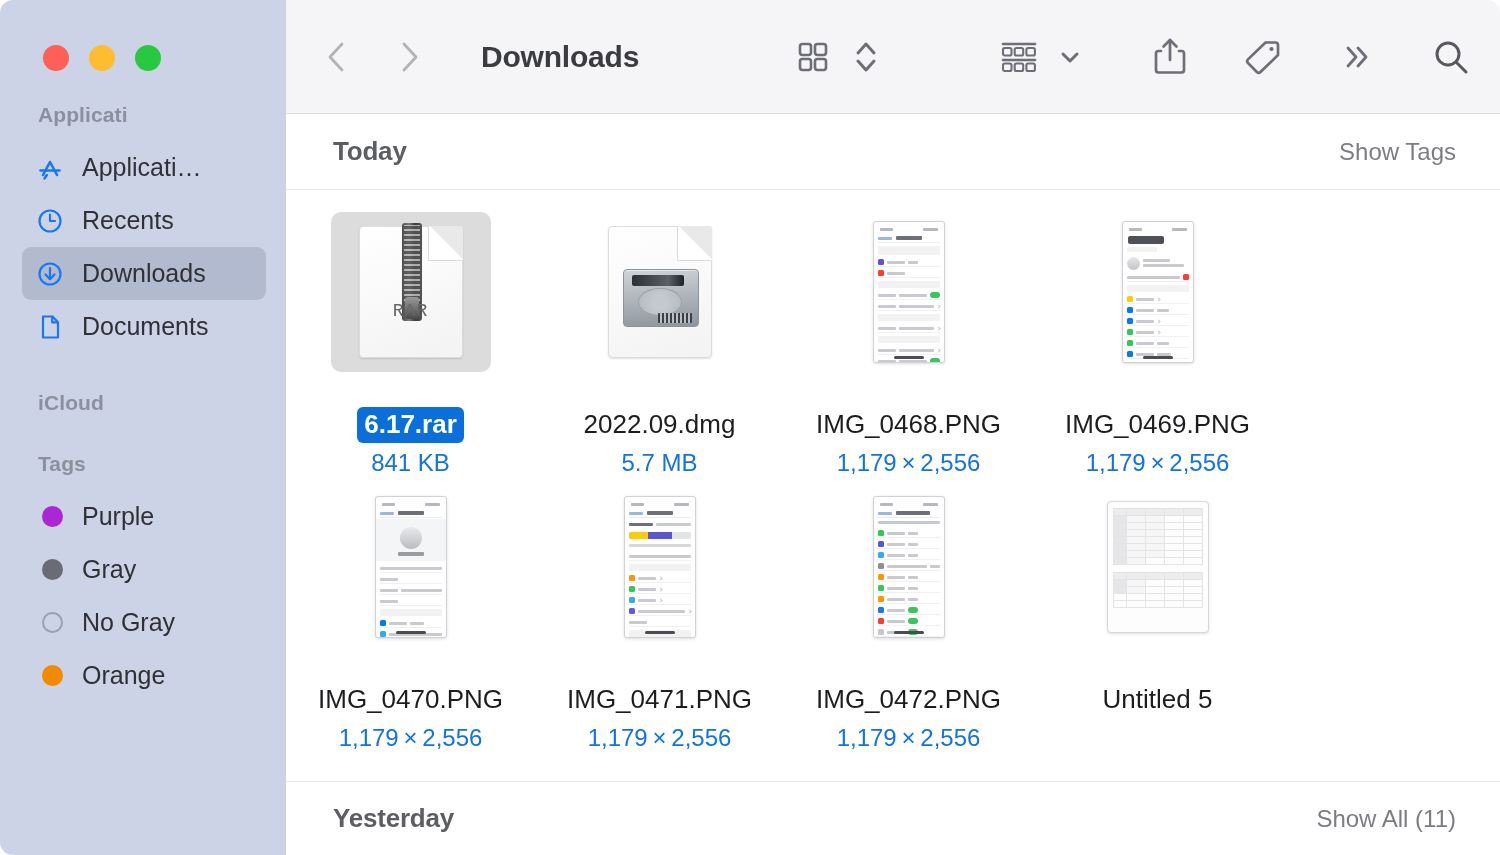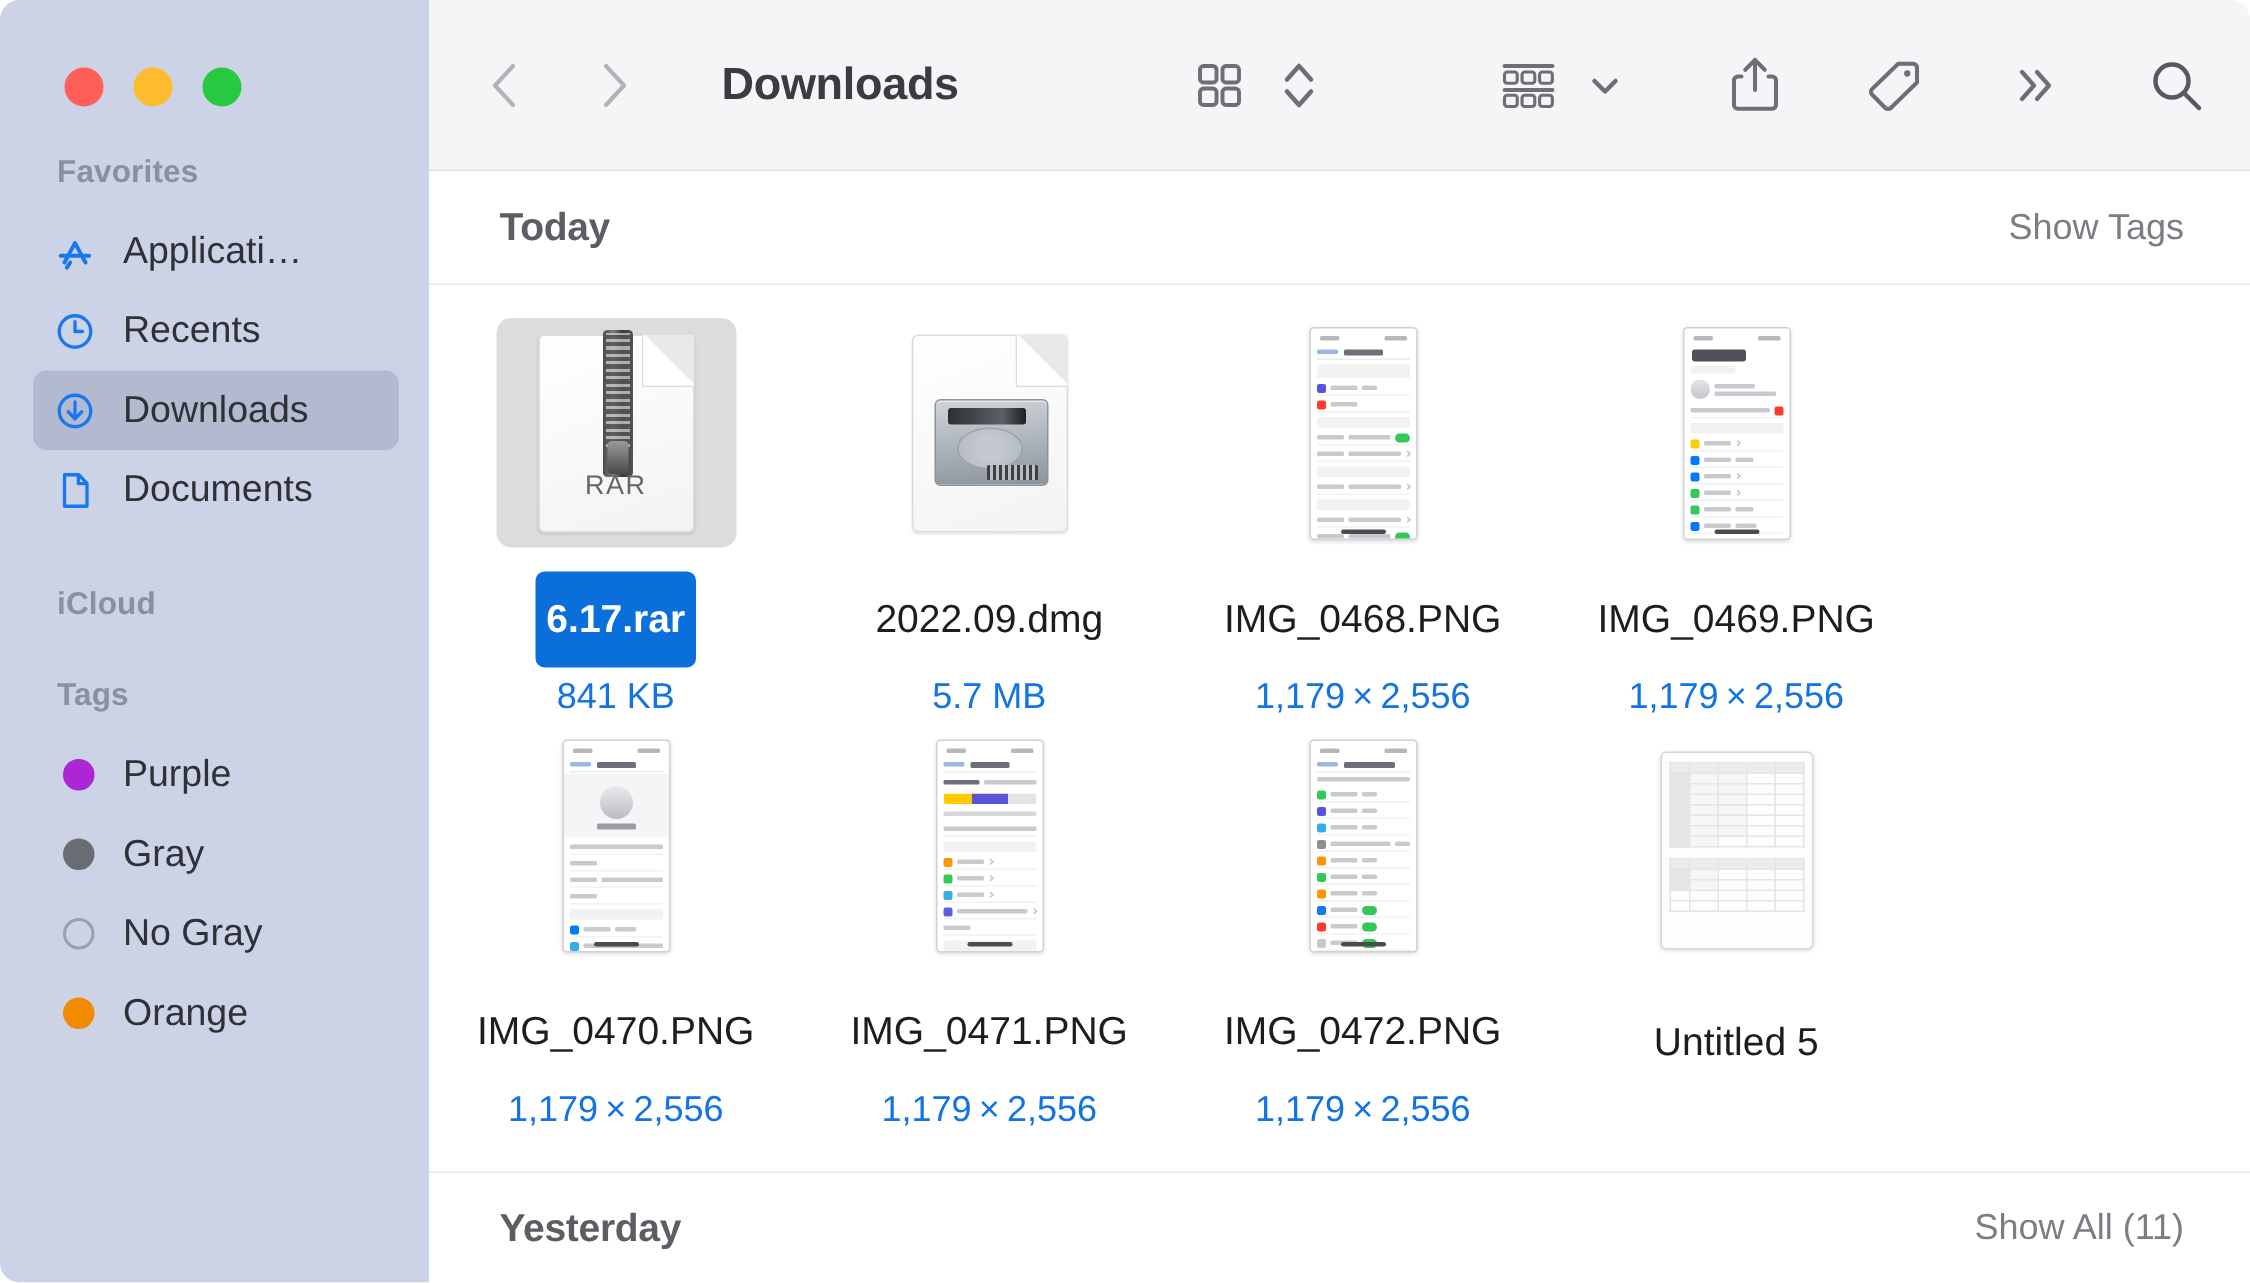--- a/index.html
+++ b/index.html
@@ -366,7 +366,7 @@
     </div>
 
     <div class="sb-group" style="margin-top:32px">
-      <div class="section-title">Favorites</div>
+      <div class="section-title">Applicati</div>
 
       <div class="sb-item" style="margin-top:14px">
         <span class="sb-icon">

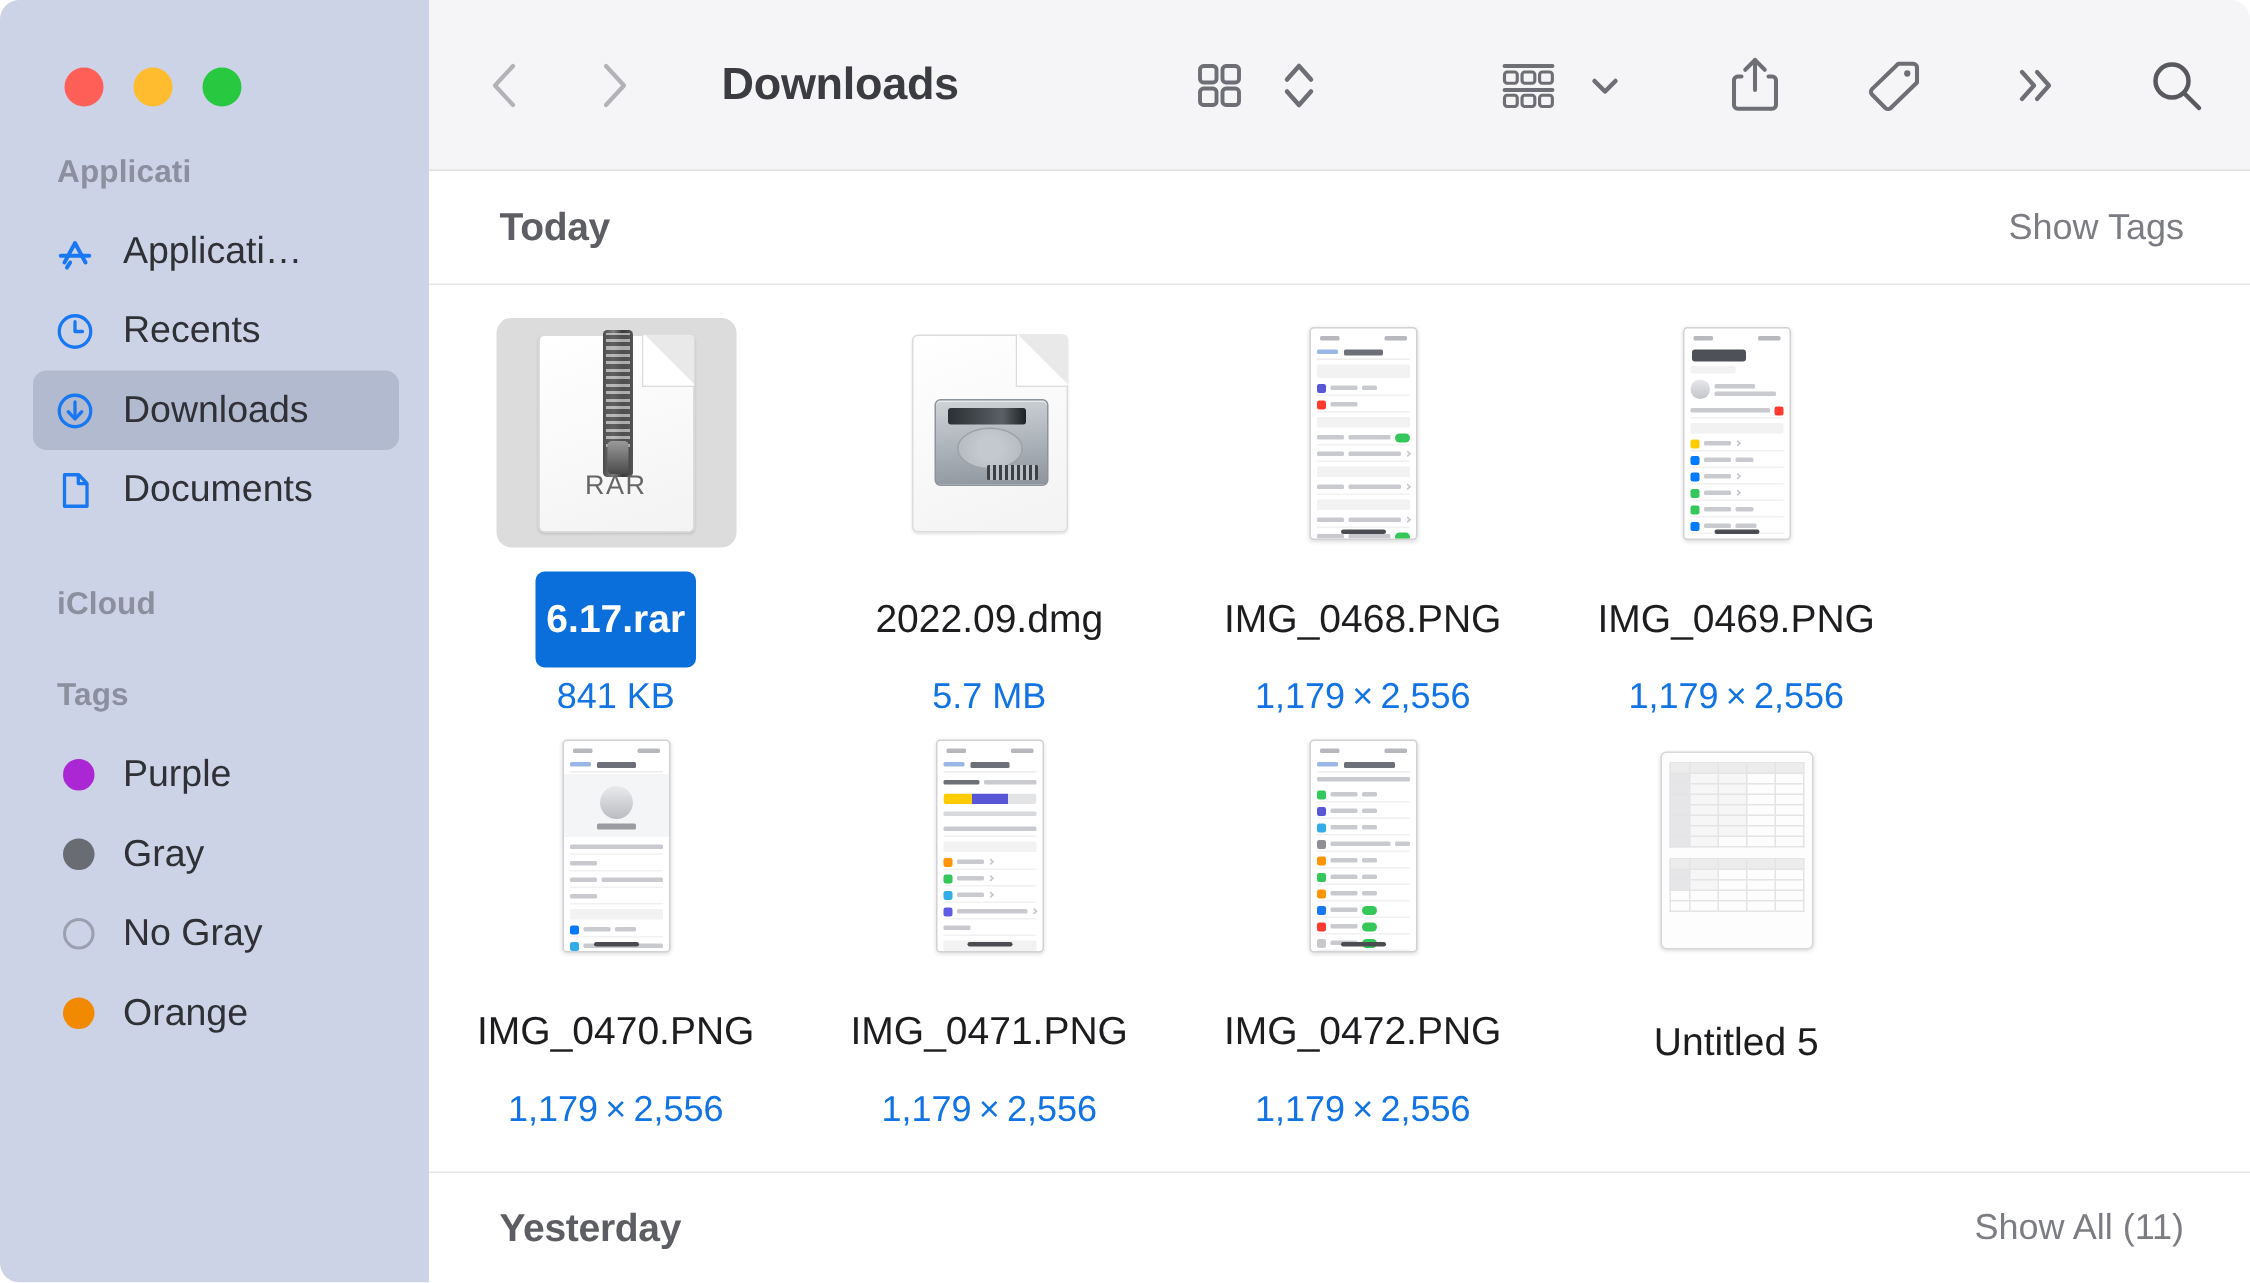--- a/index.html
+++ b/index.html
@@ -218,11 +218,12 @@
   }
   .doc-label {
     position: absolute;
-    bottom: 20px; left: 0; right: 0;
+    bottom: 36px; left: 0; right: 0;
     text-align: center;
     font-size: 18px;
     color: #666;
     letter-spacing: 1px;
+    font-family: Liberation Mono, monospace;
   }
 
   

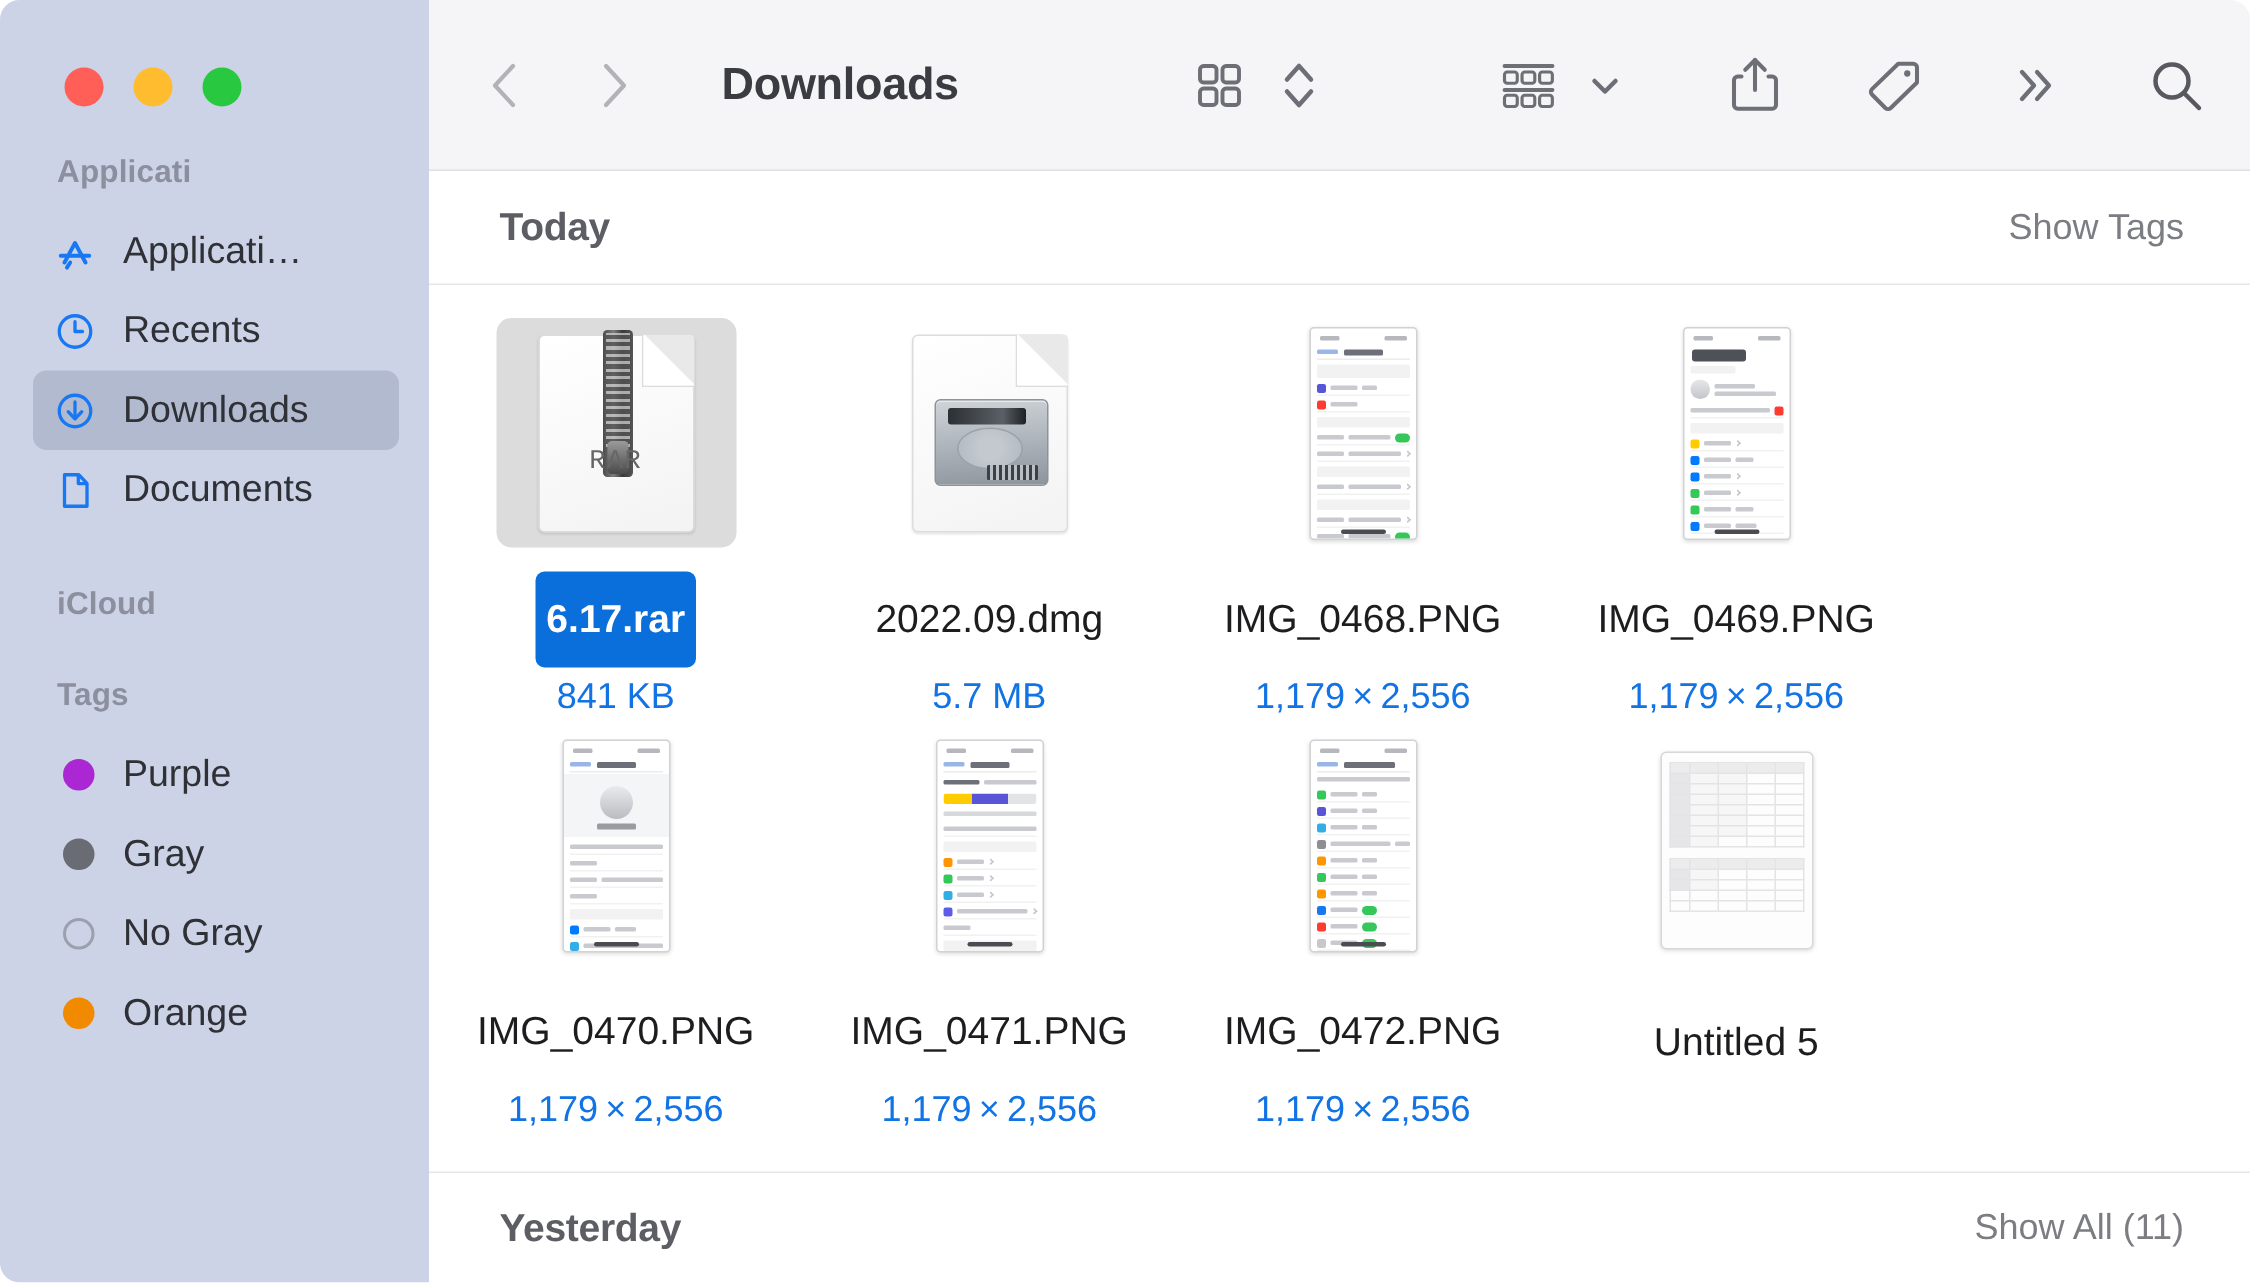--- a/index.html
+++ b/index.html
@@ -178,8 +178,8 @@
   .file-name {
     font-size: 26px;
     color: #1d1d20;
-    margin-top: 16px;
-    padding: 16px 7px;
+    margin-top: 35px;
+    padding: 2px 7px;
     border-radius: 6px;
     white-space: nowrap;
     line-height: 1.22;

